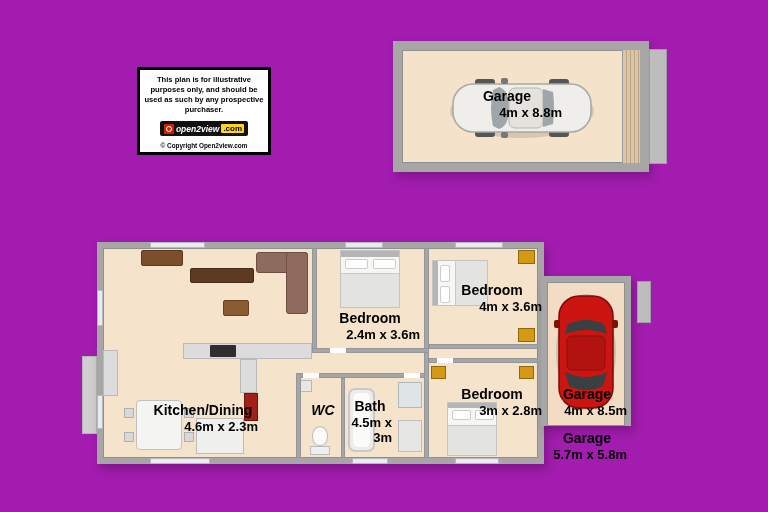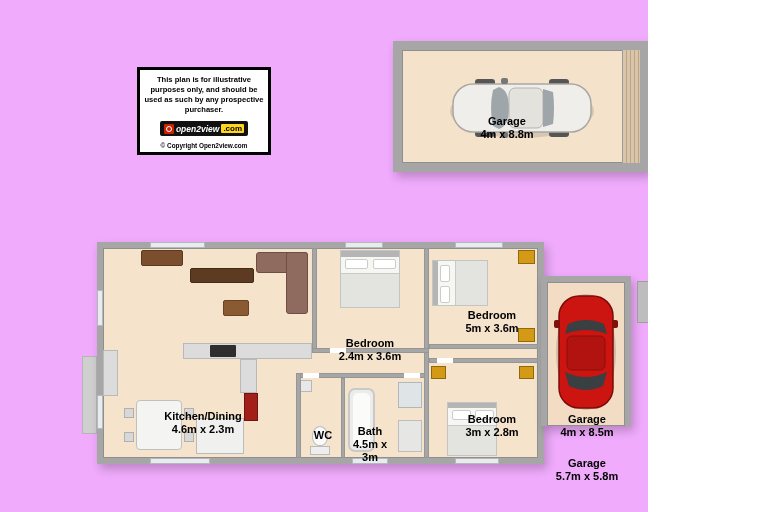--- a/index.html
+++ b/index.html
@@ -4,7 +4,7 @@
 <style>
   * { margin:0; padding:0; box-sizing:border-box; }
   html,body { width:768px; height:512px; background:#fff; font-family:"Liberation Sans", sans-serif; }
-  .canvas { position:relative; width:648px; height:512px; background:#f0abfc; overflow:hidden; }
+  .canvas { position:relative; width:768px; height:512px; background:#a21caf; overflow:hidden; }
 
   .floor { position:absolute; background:#f5e3cb; border:6px solid #a6a6a6; z-index:1;
            box-shadow: 3px 5px 9px rgba(0,0,0,0.22), inset 0 0 0 1px #8f8f8f; }

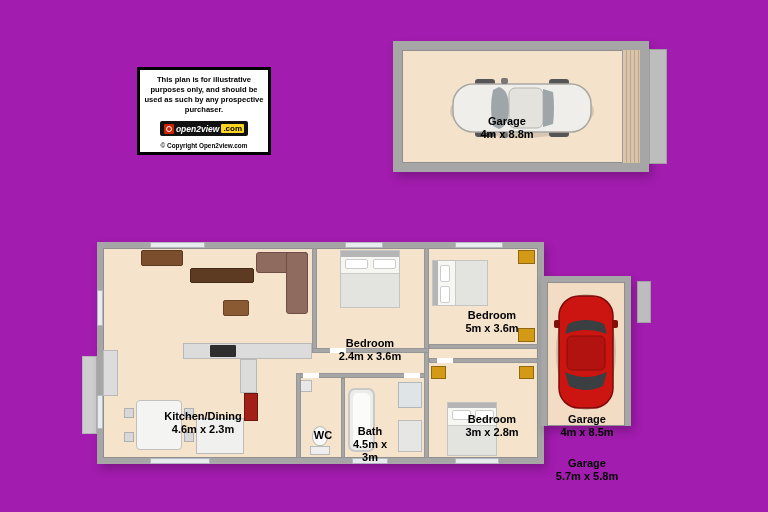--- a/index.html
+++ b/index.html
@@ -13,7 +13,7 @@
   .door   { position:absolute; background:#ffffff; z-index:4; }
   .furn   { position:absolute; z-index:2; }
   .label  { position:absolute; z-index:6; text-align:center; color:#000; font-weight:bold; }
-  .label .l1 { font-size:11px;   line-height:1.2;margin-top:27px; }
+  .label .l1 { font-size:14px;   line-height:1.2; }
   .label .l2 { font-size:11px; line-height:1.18; }
 
   

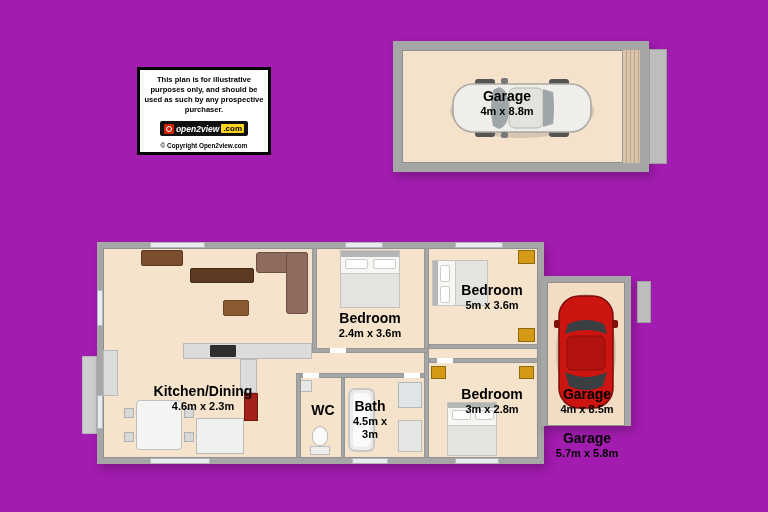--- a/index.html
+++ b/index.html
@@ -14,7 +14,7 @@
   .furn   { position:absolute; z-index:2; }
   .label  { position:absolute; z-index:6; text-align:center; color:#000; font-weight:bold; }
   .label .l1 { font-size:14px;   line-height:1.2; }
-  .label .l2 { font-size:11px; line-height:1.18; }
+  .label .l2 { font-size:13px; line-height:1.18;text-align:right; }
 
   
   .disclaimer { position:absolute; left:137px; top:67px; width:134px; height:88px;

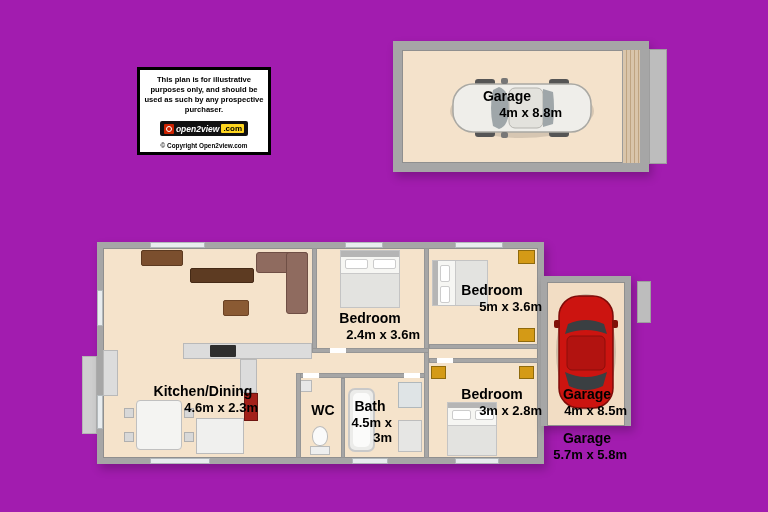--- a/index.html
+++ b/index.html
@@ -186,7 +186,7 @@
   </div>
   <div class="label" style="left:442px; top:282px; width:100px;">
     <div class="l1">Bedroom</div>
-    <div class="l2">5m x 3.6m</div>
+    <div class="l2">4m x 3.6m</div>
   </div>
   <div class="label" style="left:442px; top:386px; width:100px;">
     <div class="l1">Bedroom</div>

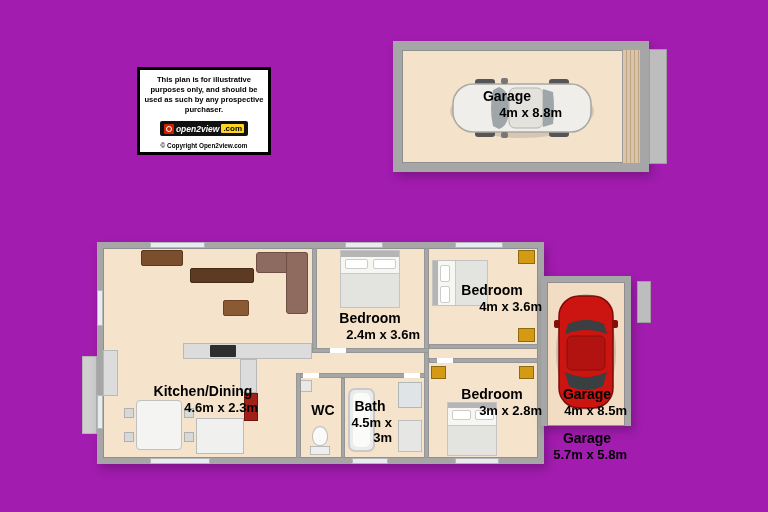--- a/index.html
+++ b/index.html
@@ -176,7 +176,7 @@
     <rect x="61" y="30" width="6" height="8" rx="2" fill="#801008"></rect>
   </svg>
 
-  <div class="label" style="left:148px; top:383px; width:110px;">
+  <div class="label" style="left:148px; top:402px; width:110px;">
     <div class="l1">Kitchen/Dining</div>
     <div class="l2">4.6m x 2.3m</div>
   </div>

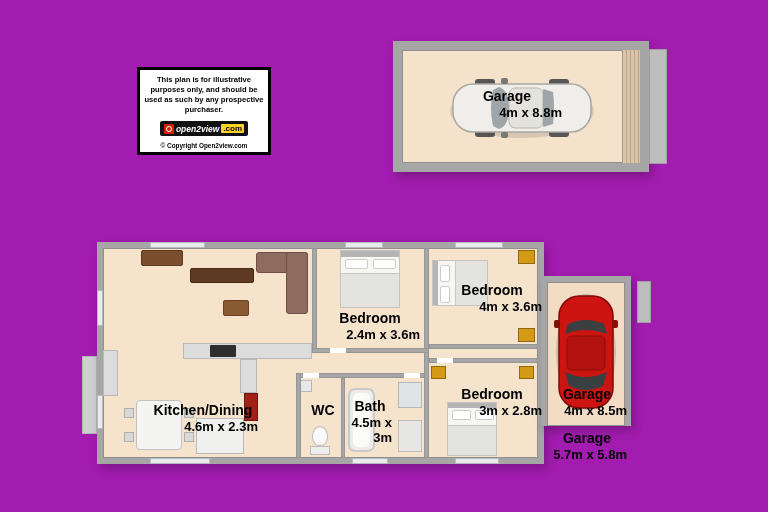--- a/index.html
+++ b/index.html
@@ -192,7 +192,7 @@
     <div class="l1">Bedroom</div>
     <div class="l2">3m x 2.8m</div>
   </div>
-  <div class="label" style="left:306px; top:402px; width:34px;">
+  <div class="label" style="left:306px; top:402px; width:34px;font-style:italic;">
     <div class="l1">WC</div>
   </div>
   <div class="label" style="left:348px; top:398px; width:44px;">

